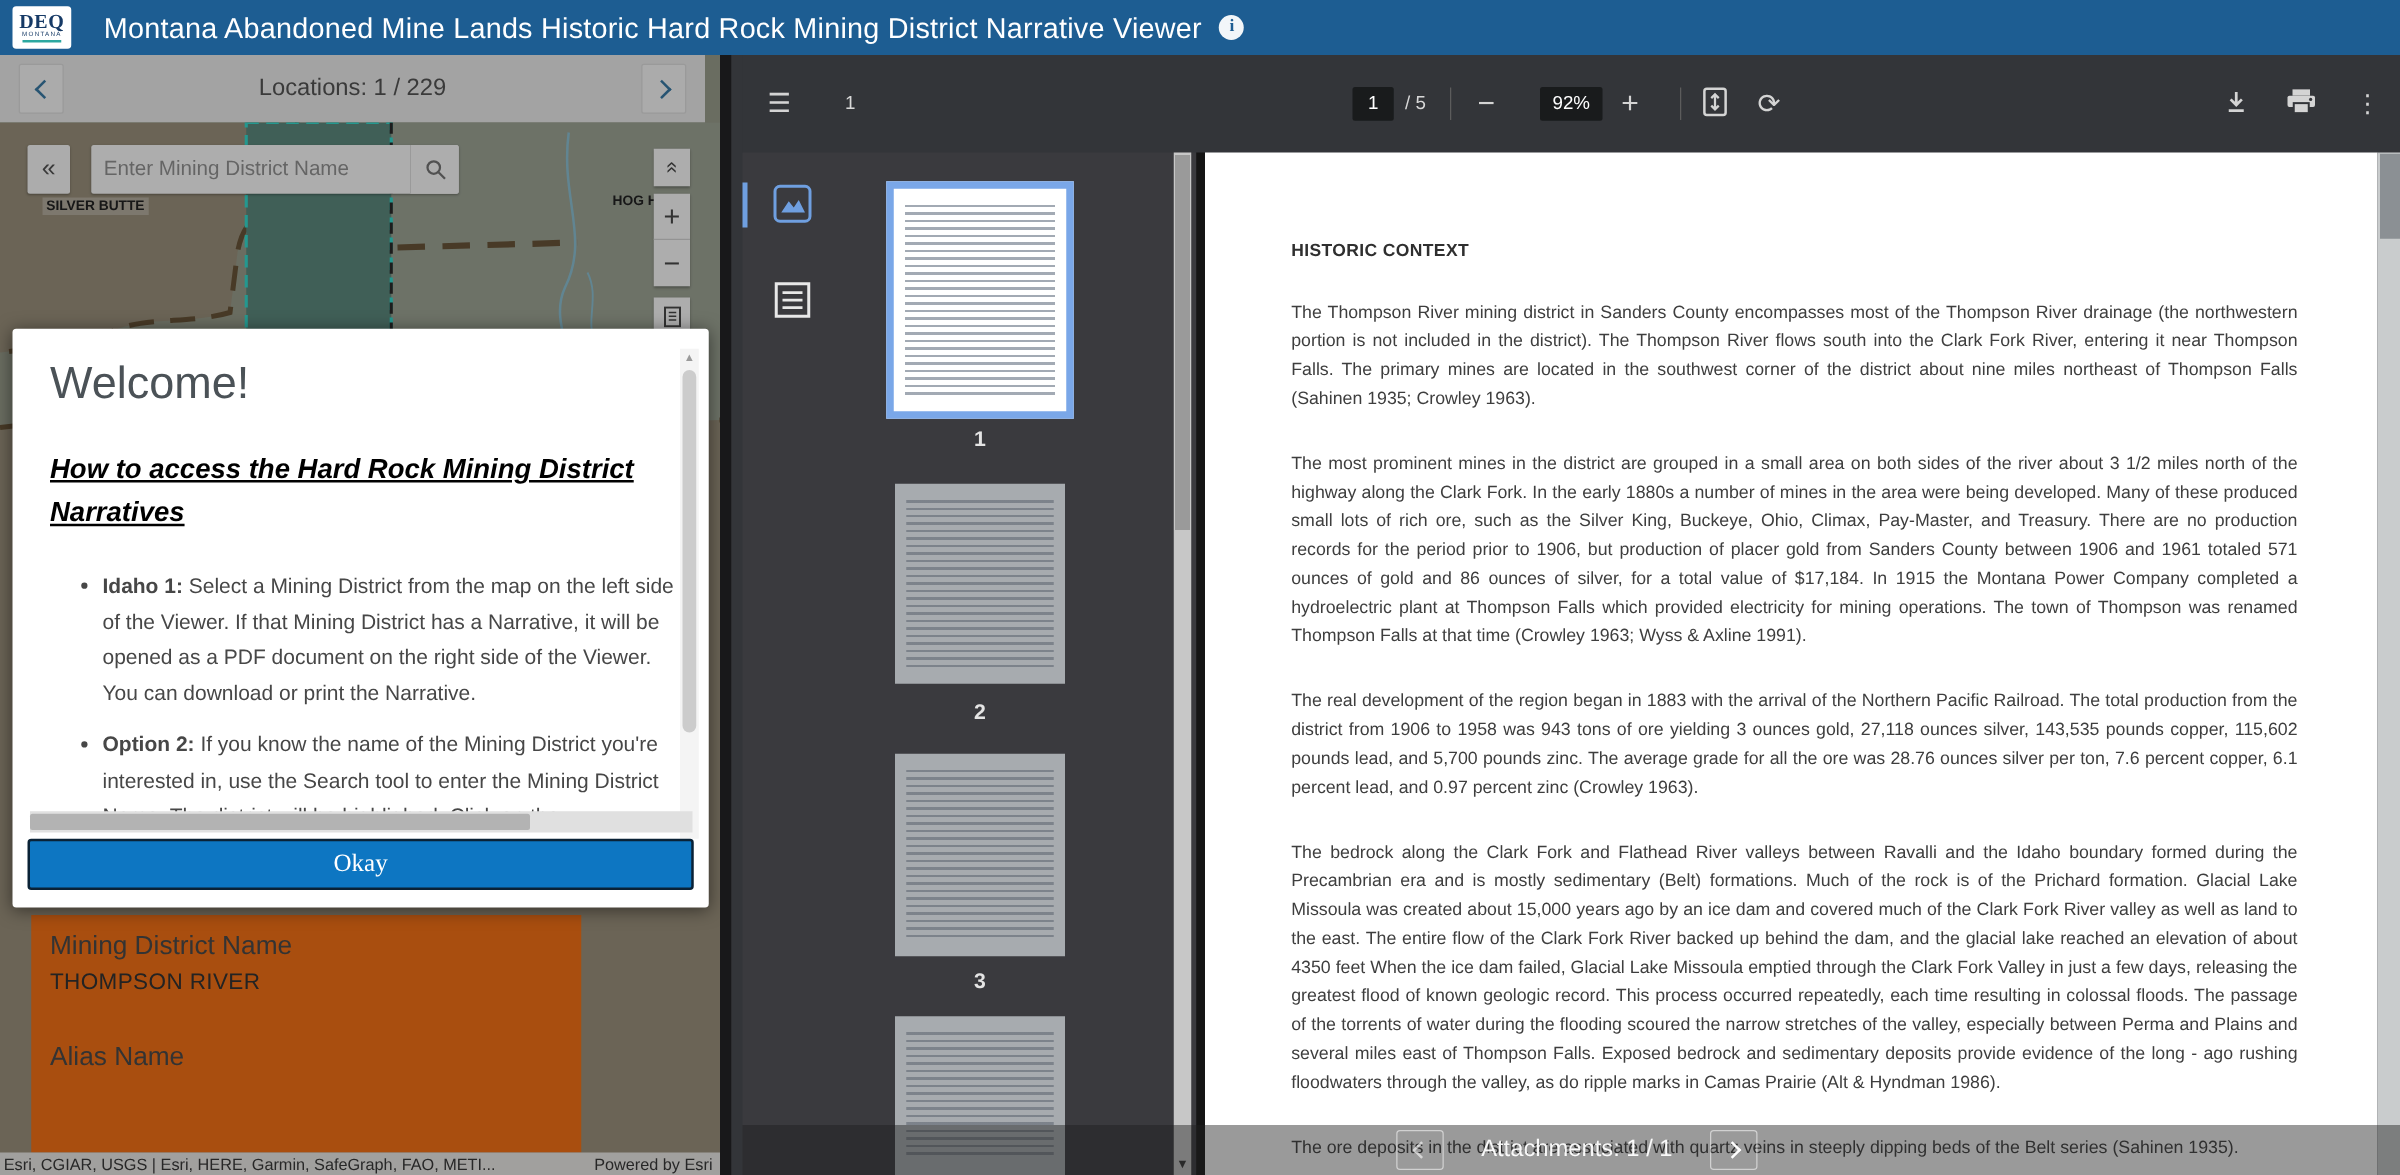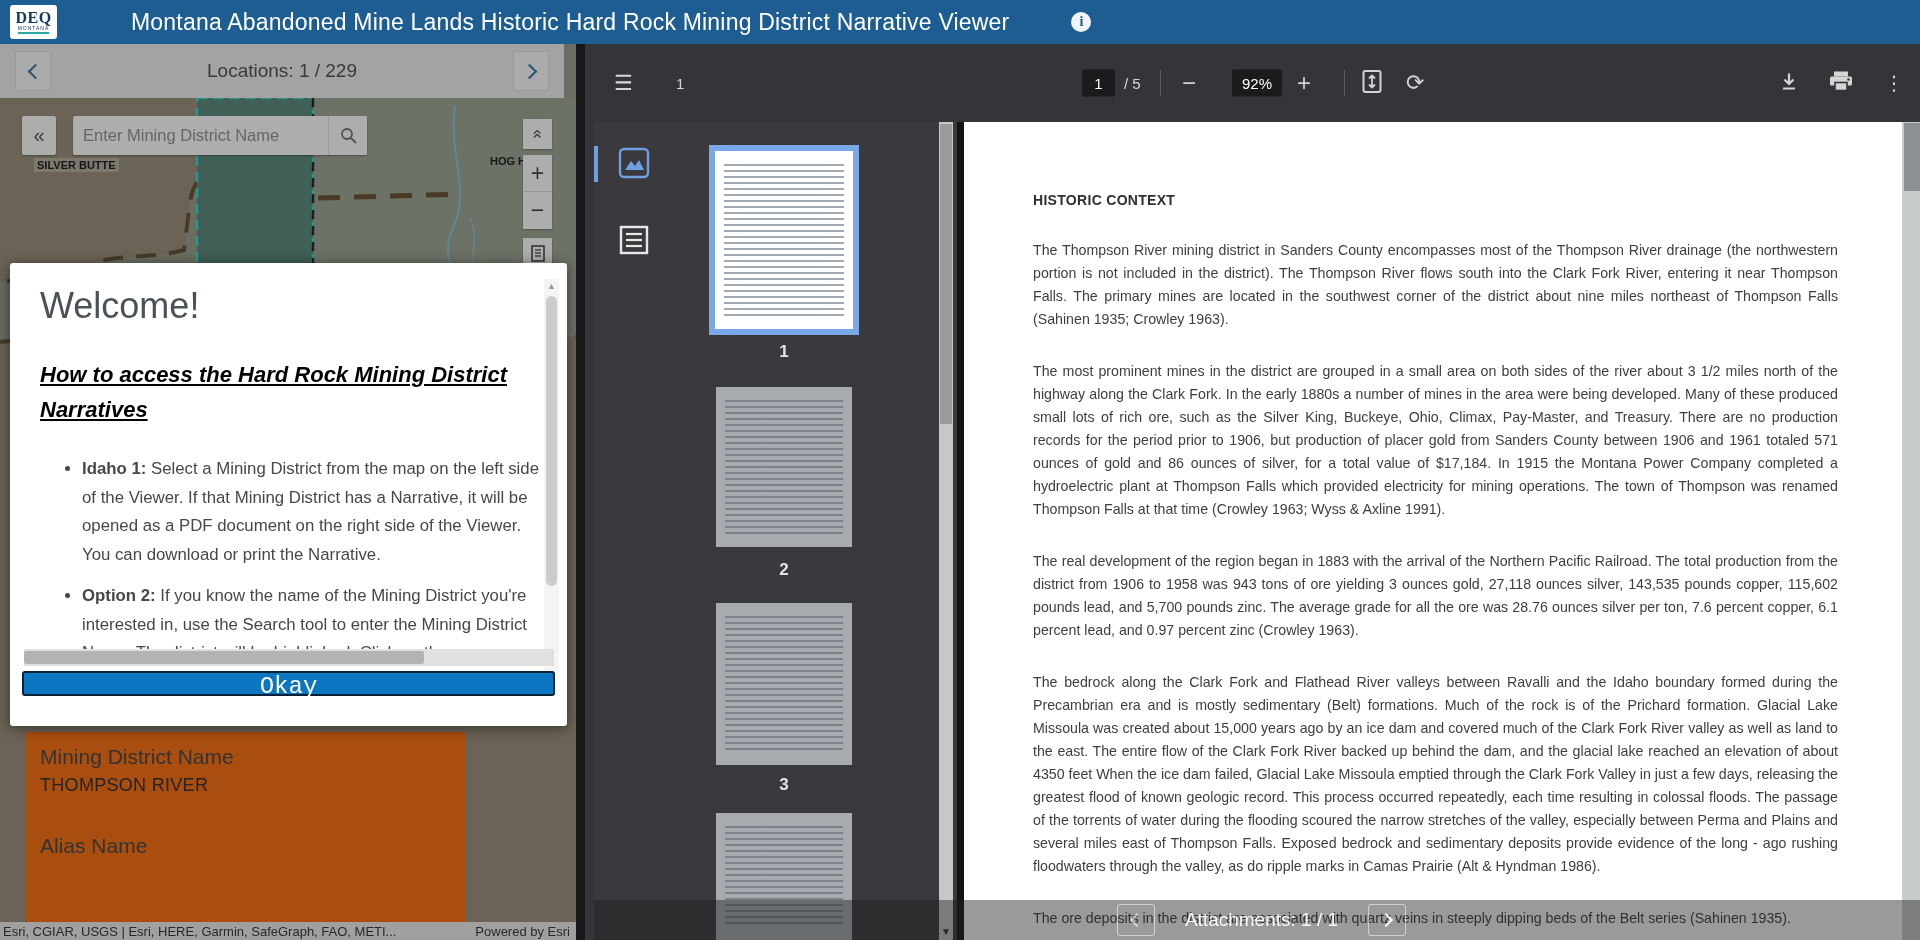--- a/index.html
+++ b/index.html
@@ -9,7 +9,7 @@
 
   
   .app-header { position:absolute; left:0; top:0; width:1920px; height:44px;
-    background:#1d5d92; display:flex; align-items:center; padding-left:10px; z-index:50;gap:48px; }
+    background:#1d5d92; display:flex; align-items:center; padding-left:10px; z-index:50; }
   .deq-logo { width:47px; height:34px; background:#fff; border-radius:3px;
     display:flex; flex-direction:column; align-items:center; justify-content:center; line-height:1; }
   .deq-logo .deq-big { font-family:"Liberation Serif", serif; font-weight:700; font-size:16px; color:#163a66; letter-spacing:.5px; }

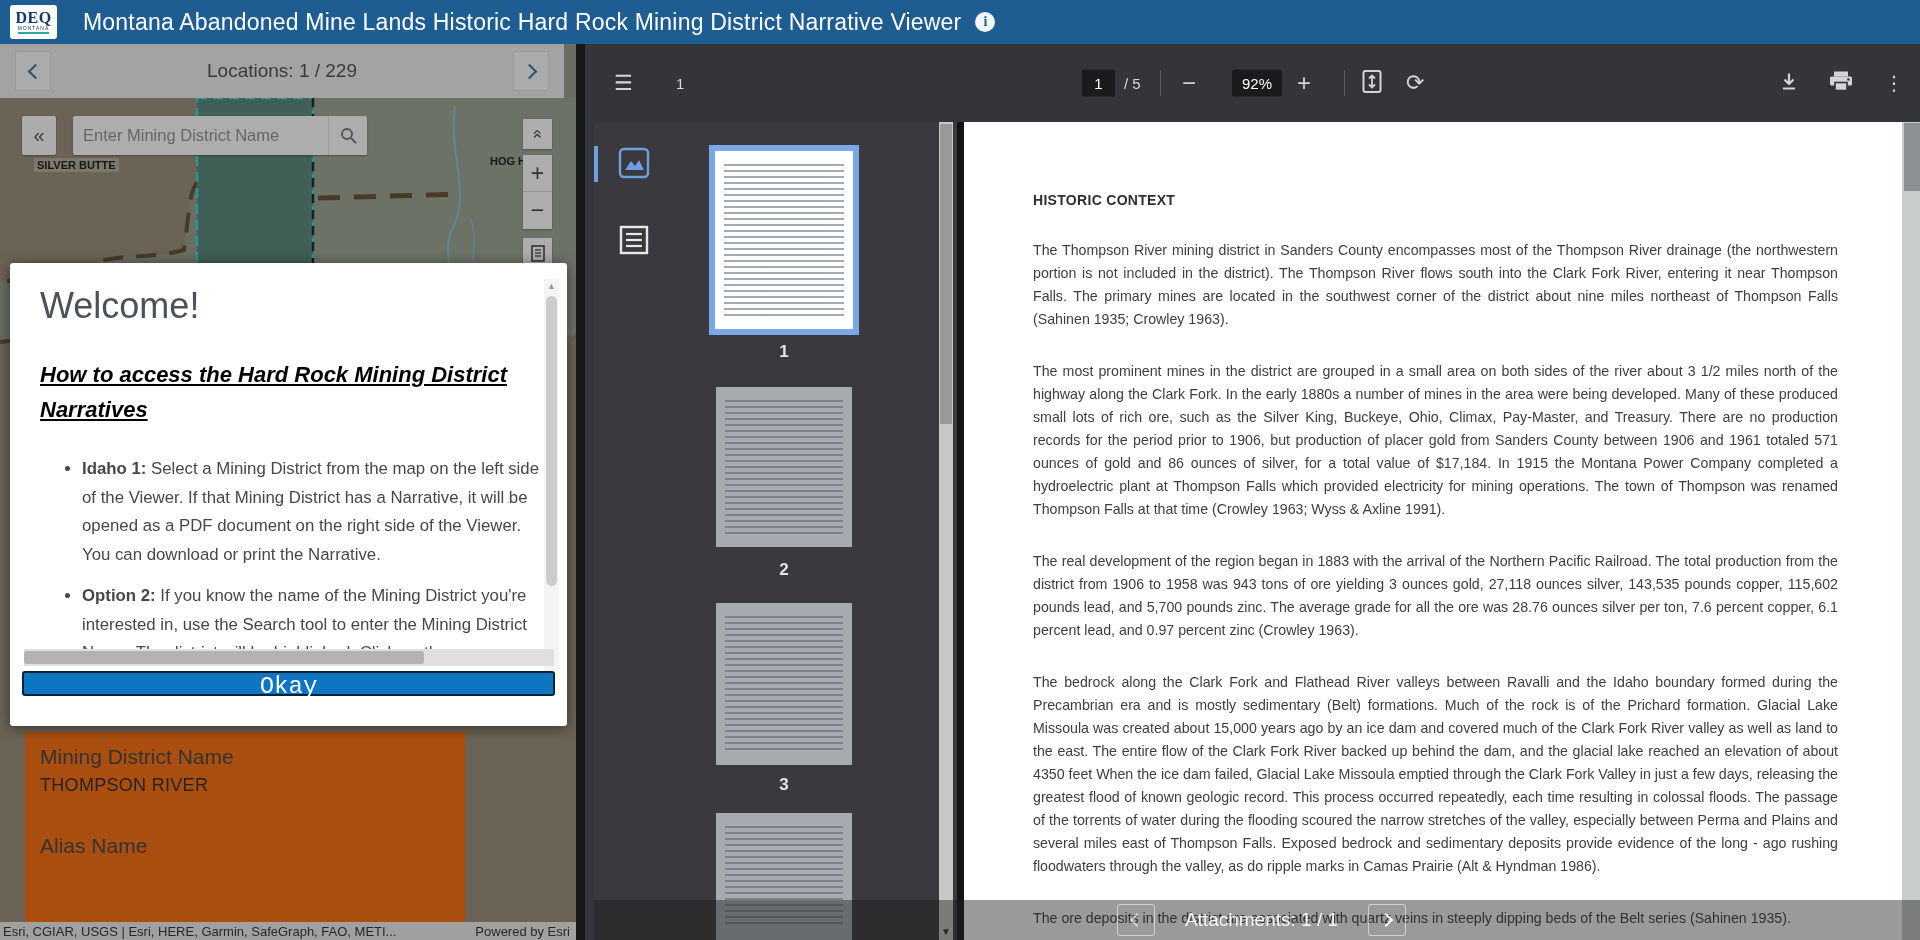--- a/index.html
+++ b/index.html
@@ -74,9 +74,9 @@
     display:flex; align-items:center; }
   .dlg-hscroll .arr { color:#888; font-size:10px; width:16px; text-align:center; }
   .dlg-hscroll .thumb { height:13px; width:400px; background:#b3b3b3; border-radius:2px; }
-  .okay-btn { position:absolute; left:12px; top:408px; width:533px; height:25px; background:#0d76c2;
-    border:2px solid #0a2236; border-radius:3px; color:#fff; font-size:24px; font-weight:400;
-    font-family:Liberation Mono, monospace; cursor:pointer; }
+  .okay-btn { position:absolute; left:12px; top:408px; width:533px; height:41px; background:#0d76c2;
+    border:2px solid #0a2236; border-radius:3px; color:#fff; font-size:20px; font-weight:400;
+    font-family:Liberation Serif, serif; cursor:pointer; }
 
   
   .pdf-panel { position:absolute; left:576px; top:44px; width:1344px; height:896px; background:#333539;

